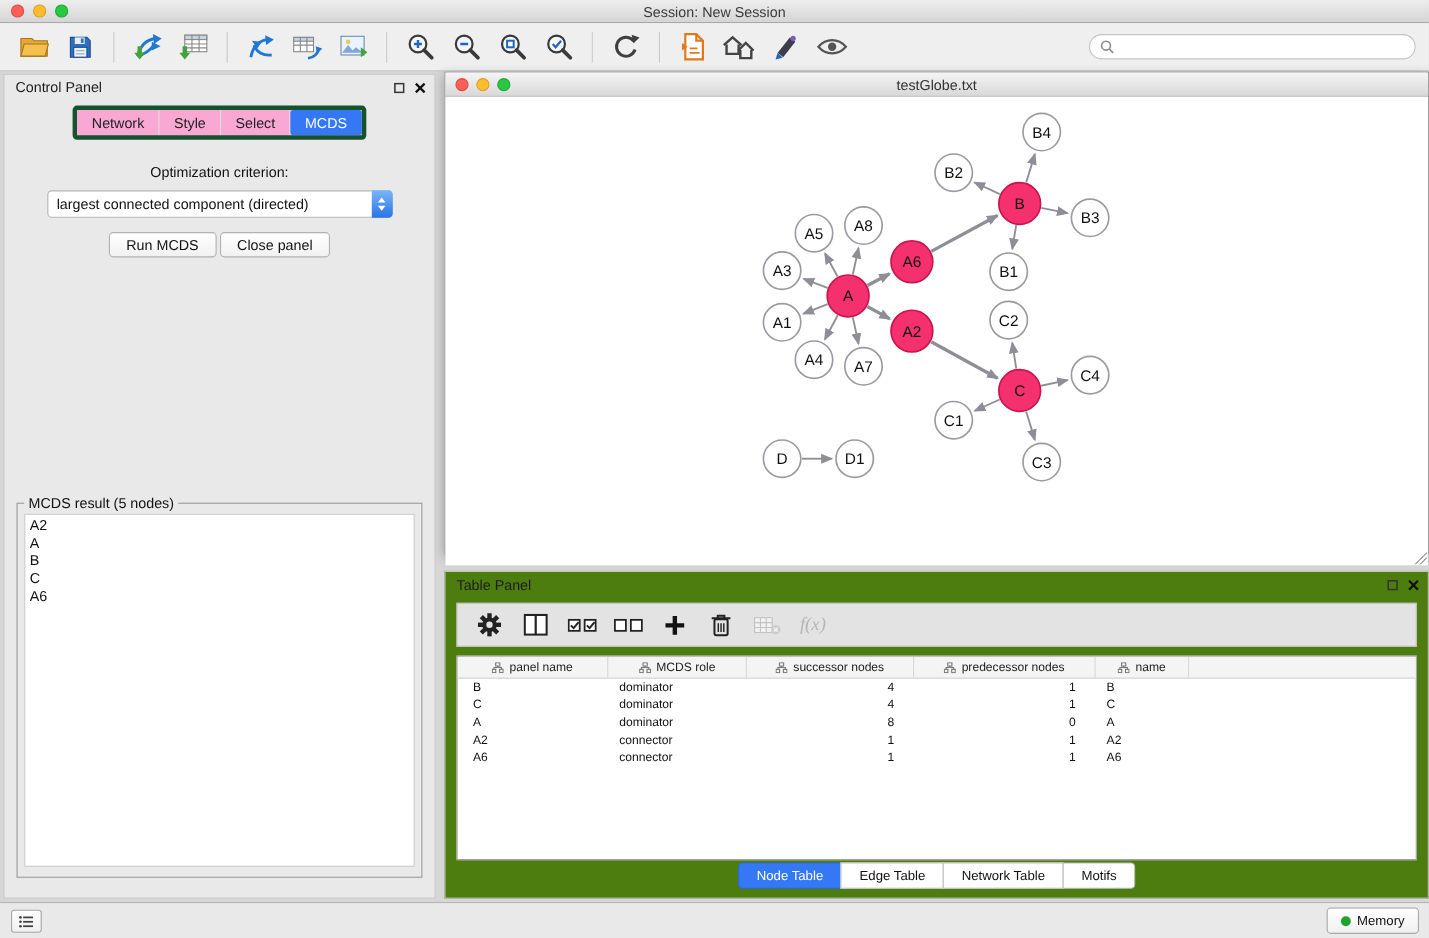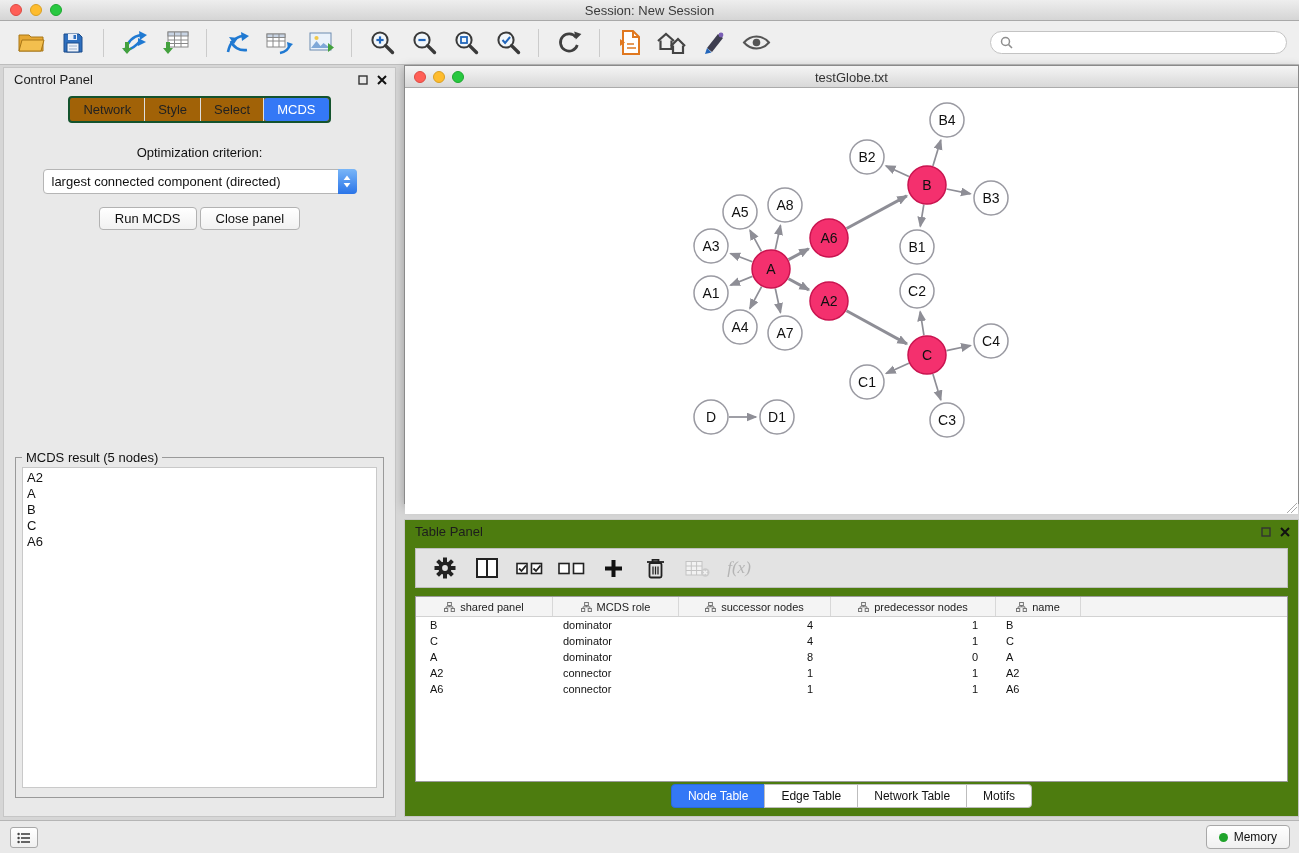--- a/index.html
+++ b/index.html
@@ -46,7 +46,7 @@
   .panel-head { position:relative; height:24px; padding:4px 10px; font-size:13px; color:#1d1d1d; }
   .panel-head-icons { position:absolute; right:8px; top:5px; display:flex; gap:9px; align-items:center; }
   .ctl-tabs { display:flex; justify-content:center; margin-top:4px; }
-  .ctl-tabs-strip { display:flex; background:#a16207; border:2px solid #14532d; border-radius:4px; overflow:hidden; }
+  .ctl-tabs-strip { display:flex; background:#f9a8d4; border:4px solid #14532d; border-radius:4px; overflow:hidden; }
   .ctl-tab { font-size:13px; padding:4px 13px; color:#222; border-right:1px solid #dedede; cursor:default; }
   .ctl-tab:last-child { border-right:none; }
   .ctl-tab.active { background:#3478f6; color:#fff; border-radius:3px; margin:0; border-right:none; }

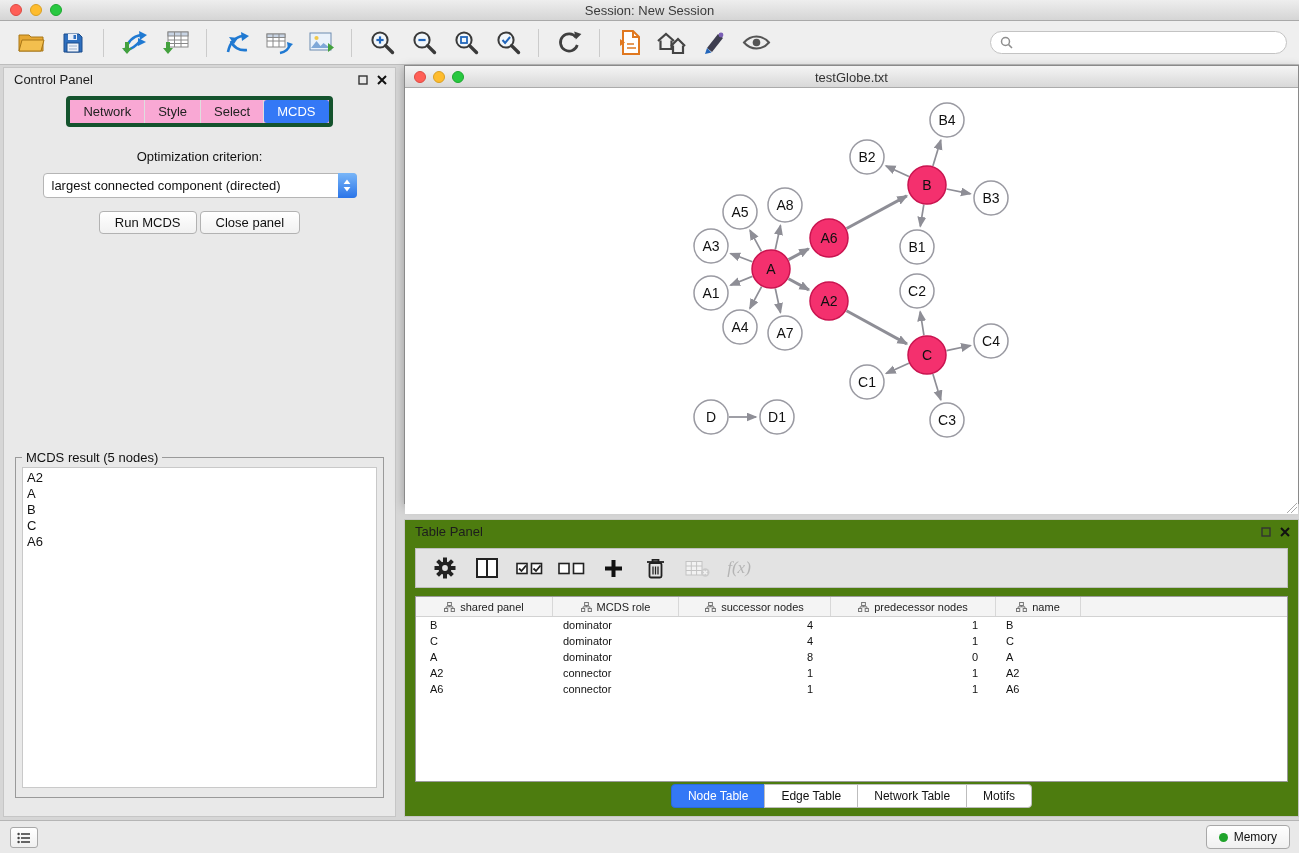--- a/index.html
+++ b/index.html
@@ -611,7 +611,7 @@
               <path d="M5.5 3.5 v1.3 M2.1 6.5 v-1.7 h6.8 v1.7" stroke="#777" fill="none"></path>
             </svg>
           </span>
-          <span>shared panel</span>
+          <span>panel name</span>
         </div>
         <div class="th" style="width: 126px;">
           <span class="icon-wrap">

